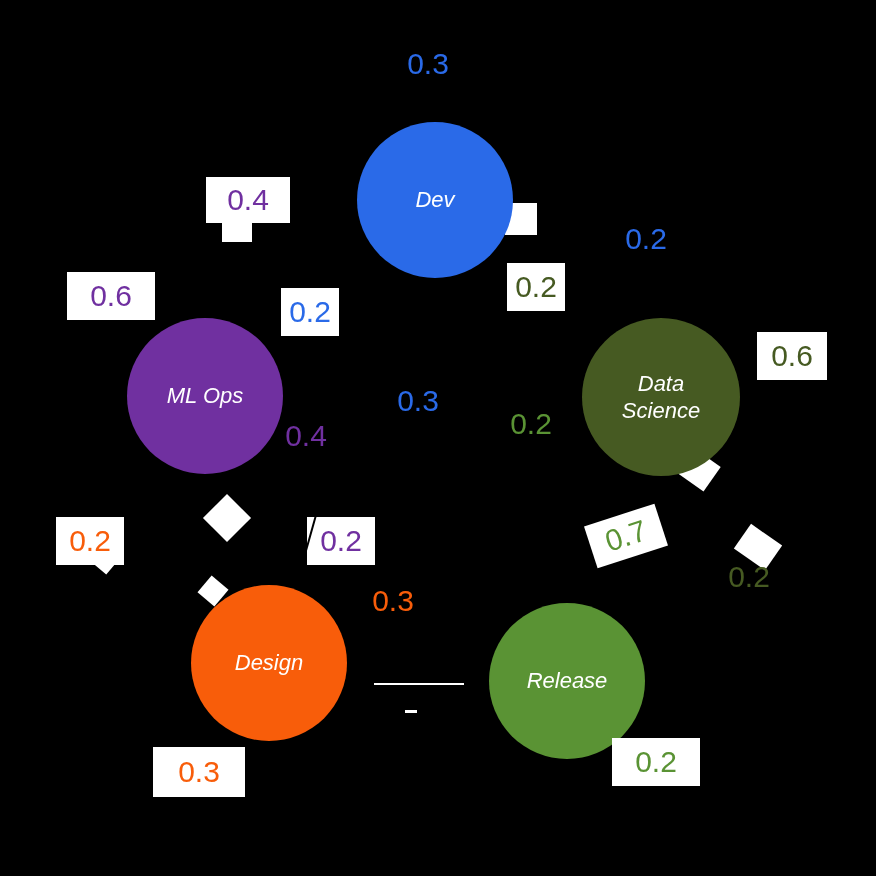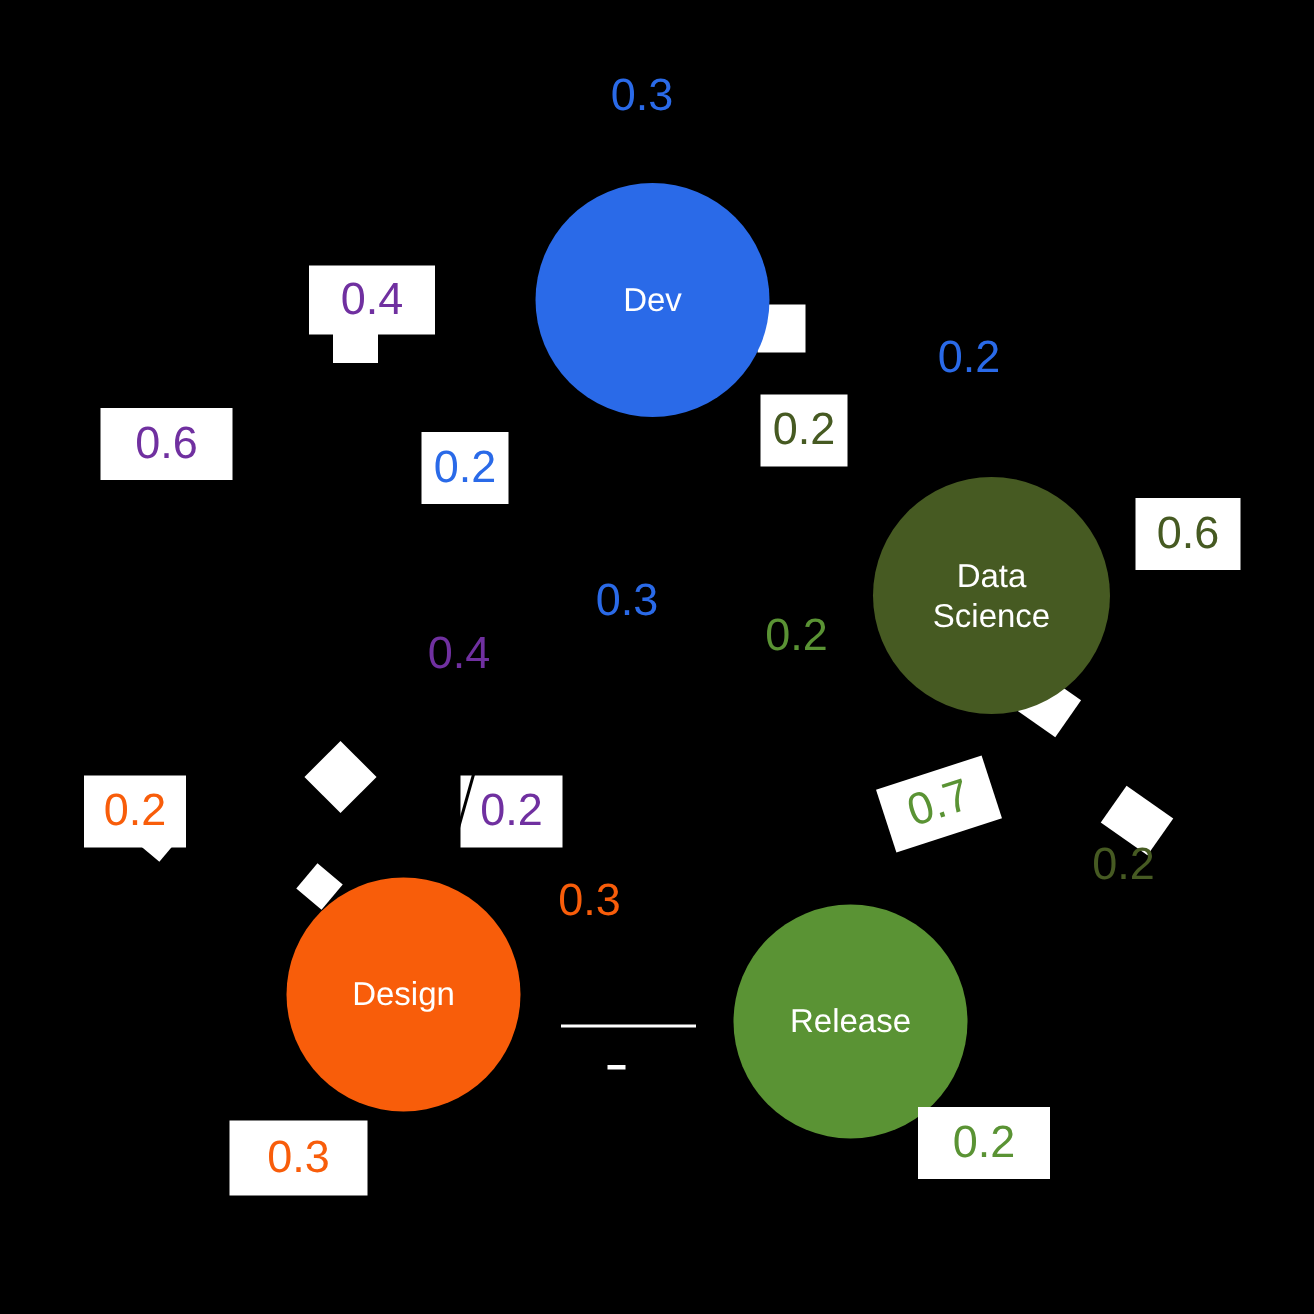--- a/index.html
+++ b/index.html
@@ -27,6 +27,7 @@
     white-space: pre-line;
     z-index: 2;
     box-sizing: border-box;
+    font-style: italic;
   }
   .edge-label {
     position: absolute;

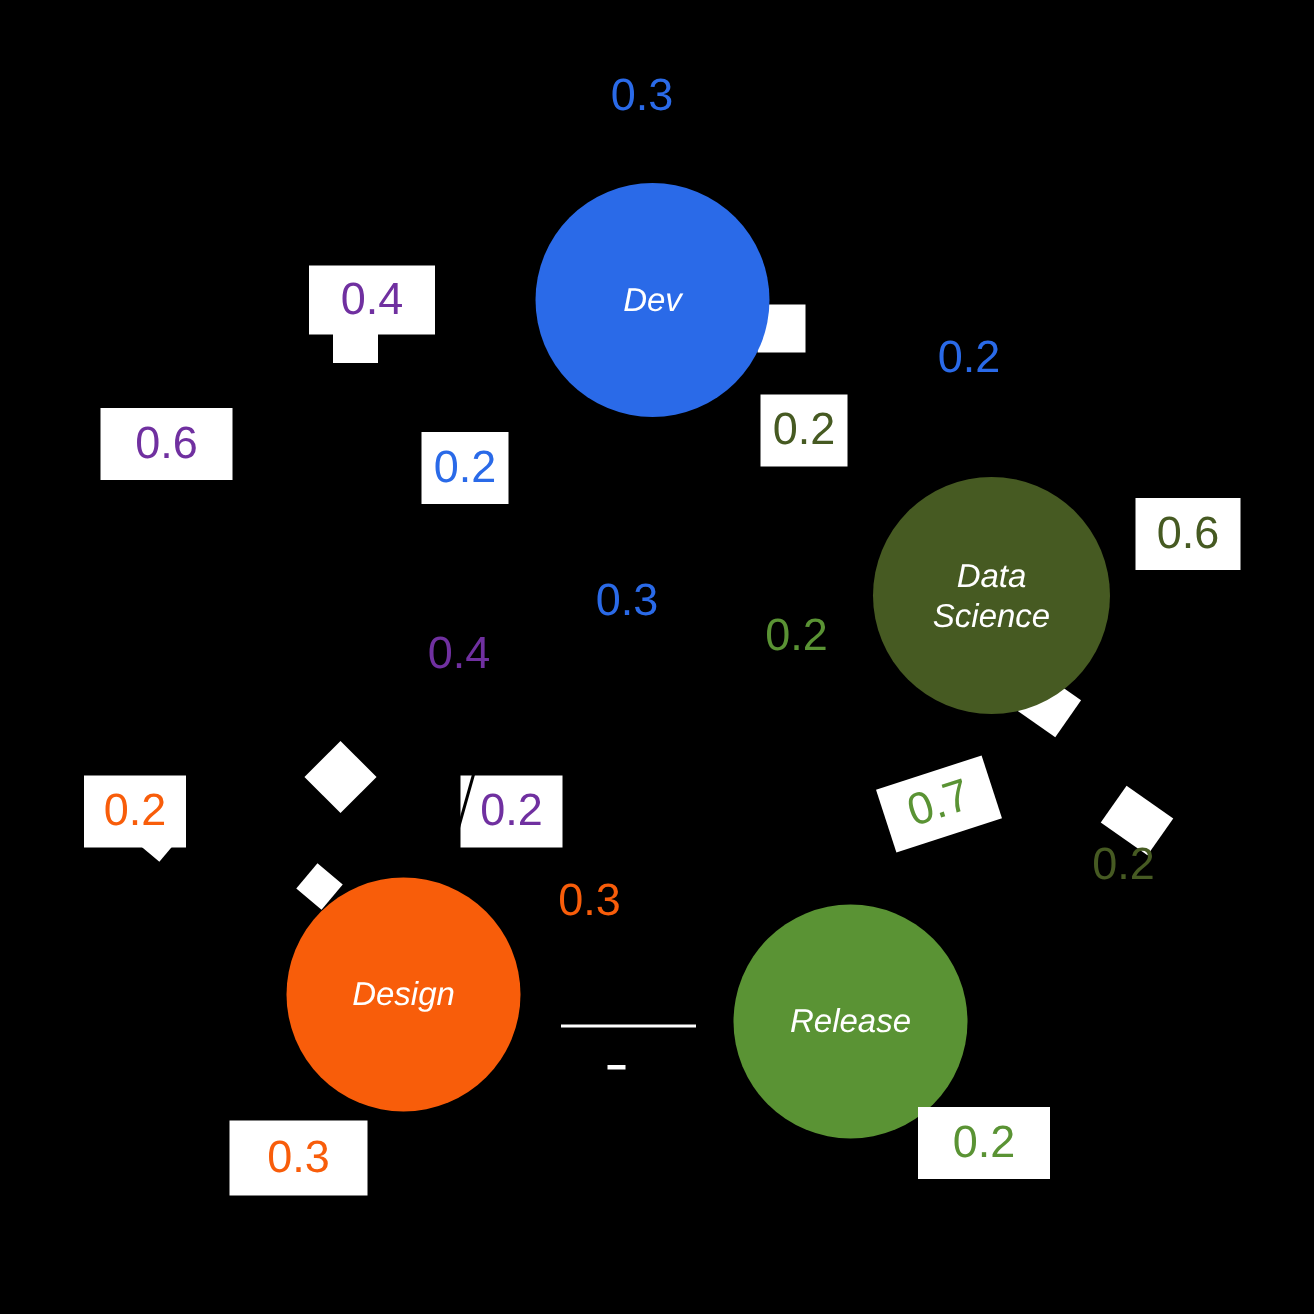--- a/index.html
+++ b/index.html
@@ -63,6 +63,7 @@
     <div class="white-square" style="left: 739px; top: 532px; width: 38px; height: 30px; transform: rotate(35deg);"></div>
     <div class="white-square" style="left: 91px; top: 545px; width: 26px; height: 24px; transform: rotate(40deg);"></div>
     <div class="node" style="left: 357px; top: 122px; width: 156px; height: 156px; background: rgb(42, 106, 232);">Dev</div>
+    <div class="node" style="left: 127px; top: 318px; width: 156px; height: 156px; background: rgb(112, 48, 160);">ML Ops</div>
     <div class="node" style="left: 582px; top: 318px; width: 158px; height: 158px; background: rgb(70, 90, 34);">Data
 Science</div>
     <div class="node" style="left: 191px; top: 585px; width: 156px; height: 156px; background: rgb(248, 93, 10);">Design</div>

